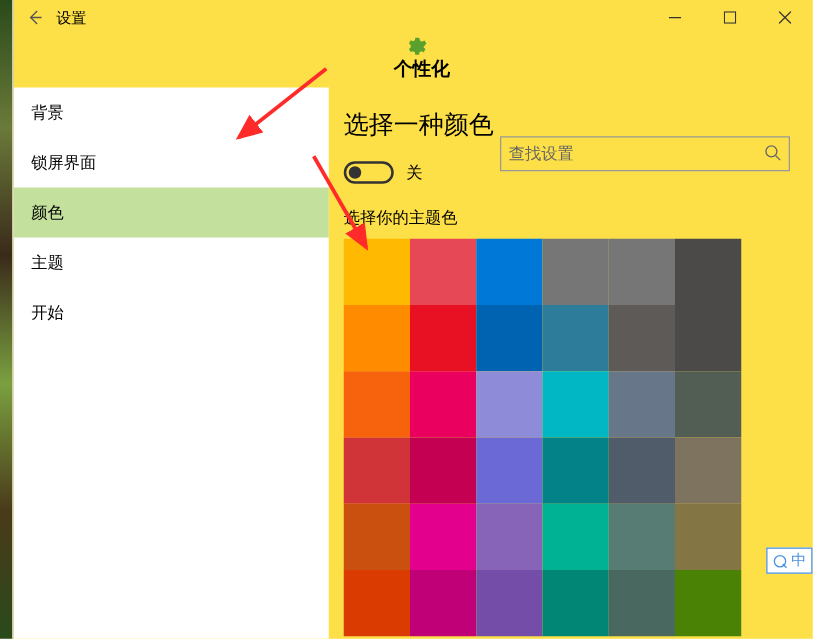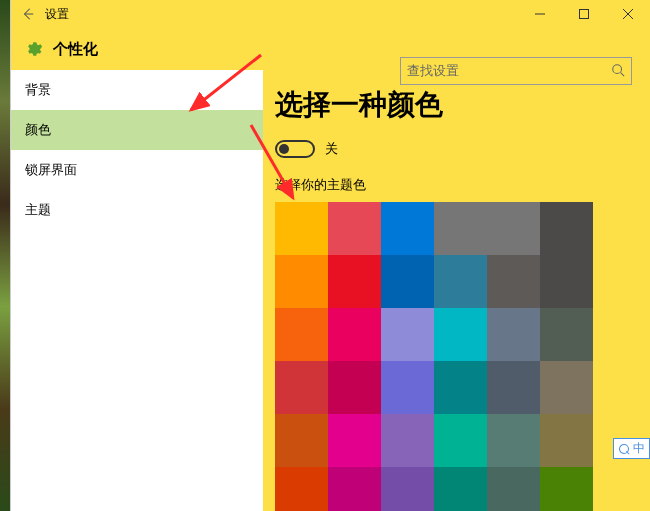--- a/index.html
+++ b/index.html
@@ -49,6 +49,7 @@
     display:flex;
     align-items:center;
     padding-left: 14px;
+    flex-direction: column;
   }
   .gear { width:18px; height:18px; margin-right:10px; color:#5aa02c; }
   .header .htitle { font-size: 15px; font-weight:600; }

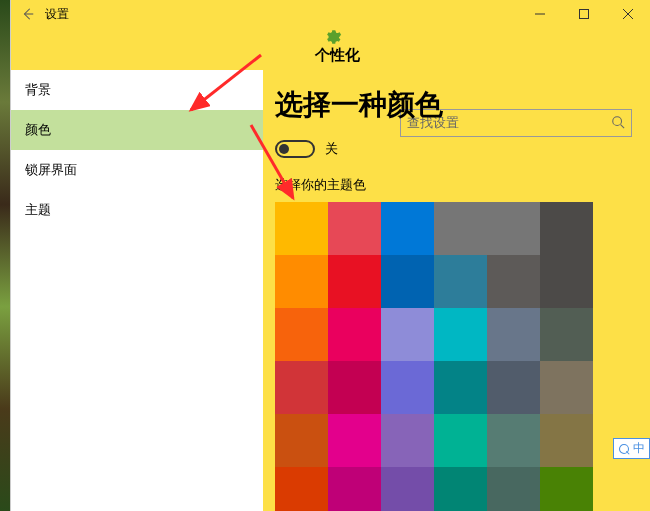--- a/index.html
+++ b/index.html
@@ -96,8 +96,8 @@
     position:relative;
   }
   .content h1 {
-    font-size: 28px;
-    font-weight:700;
+    font-size: 20px;
+    font-weight:400;
     margin-bottom:16px;
   }
   .subtext { font-size:13px; margin-bottom:8px; }

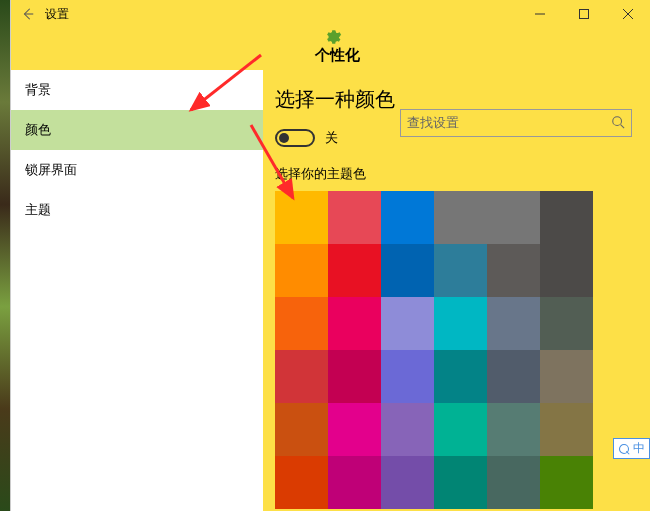--- a/index.html
+++ b/index.html
@@ -192,11 +192,11 @@
         <div class="navitem">
           <span>背景</span>
         </div>
+        <div class="navitem">
+          <span>锁屏界面</span>
+        </div>
         <div class="navitem selected">
           <span>颜色</span>
-        </div>
-        <div class="navitem">
-          <span>锁屏界面</span>
         </div>
         <div class="navitem">
           <span>主题</span>

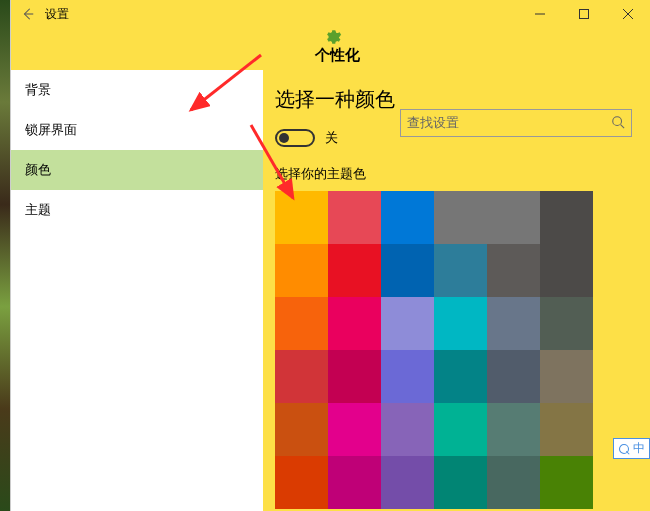--- a/index.html
+++ b/index.html
@@ -200,6 +200,9 @@
         </div>
         <div class="navitem">
           <span>主题</span>
+        </div>
+        <div class="navitem">
+          <span>开始</span>
         </div>
       </div>
 

